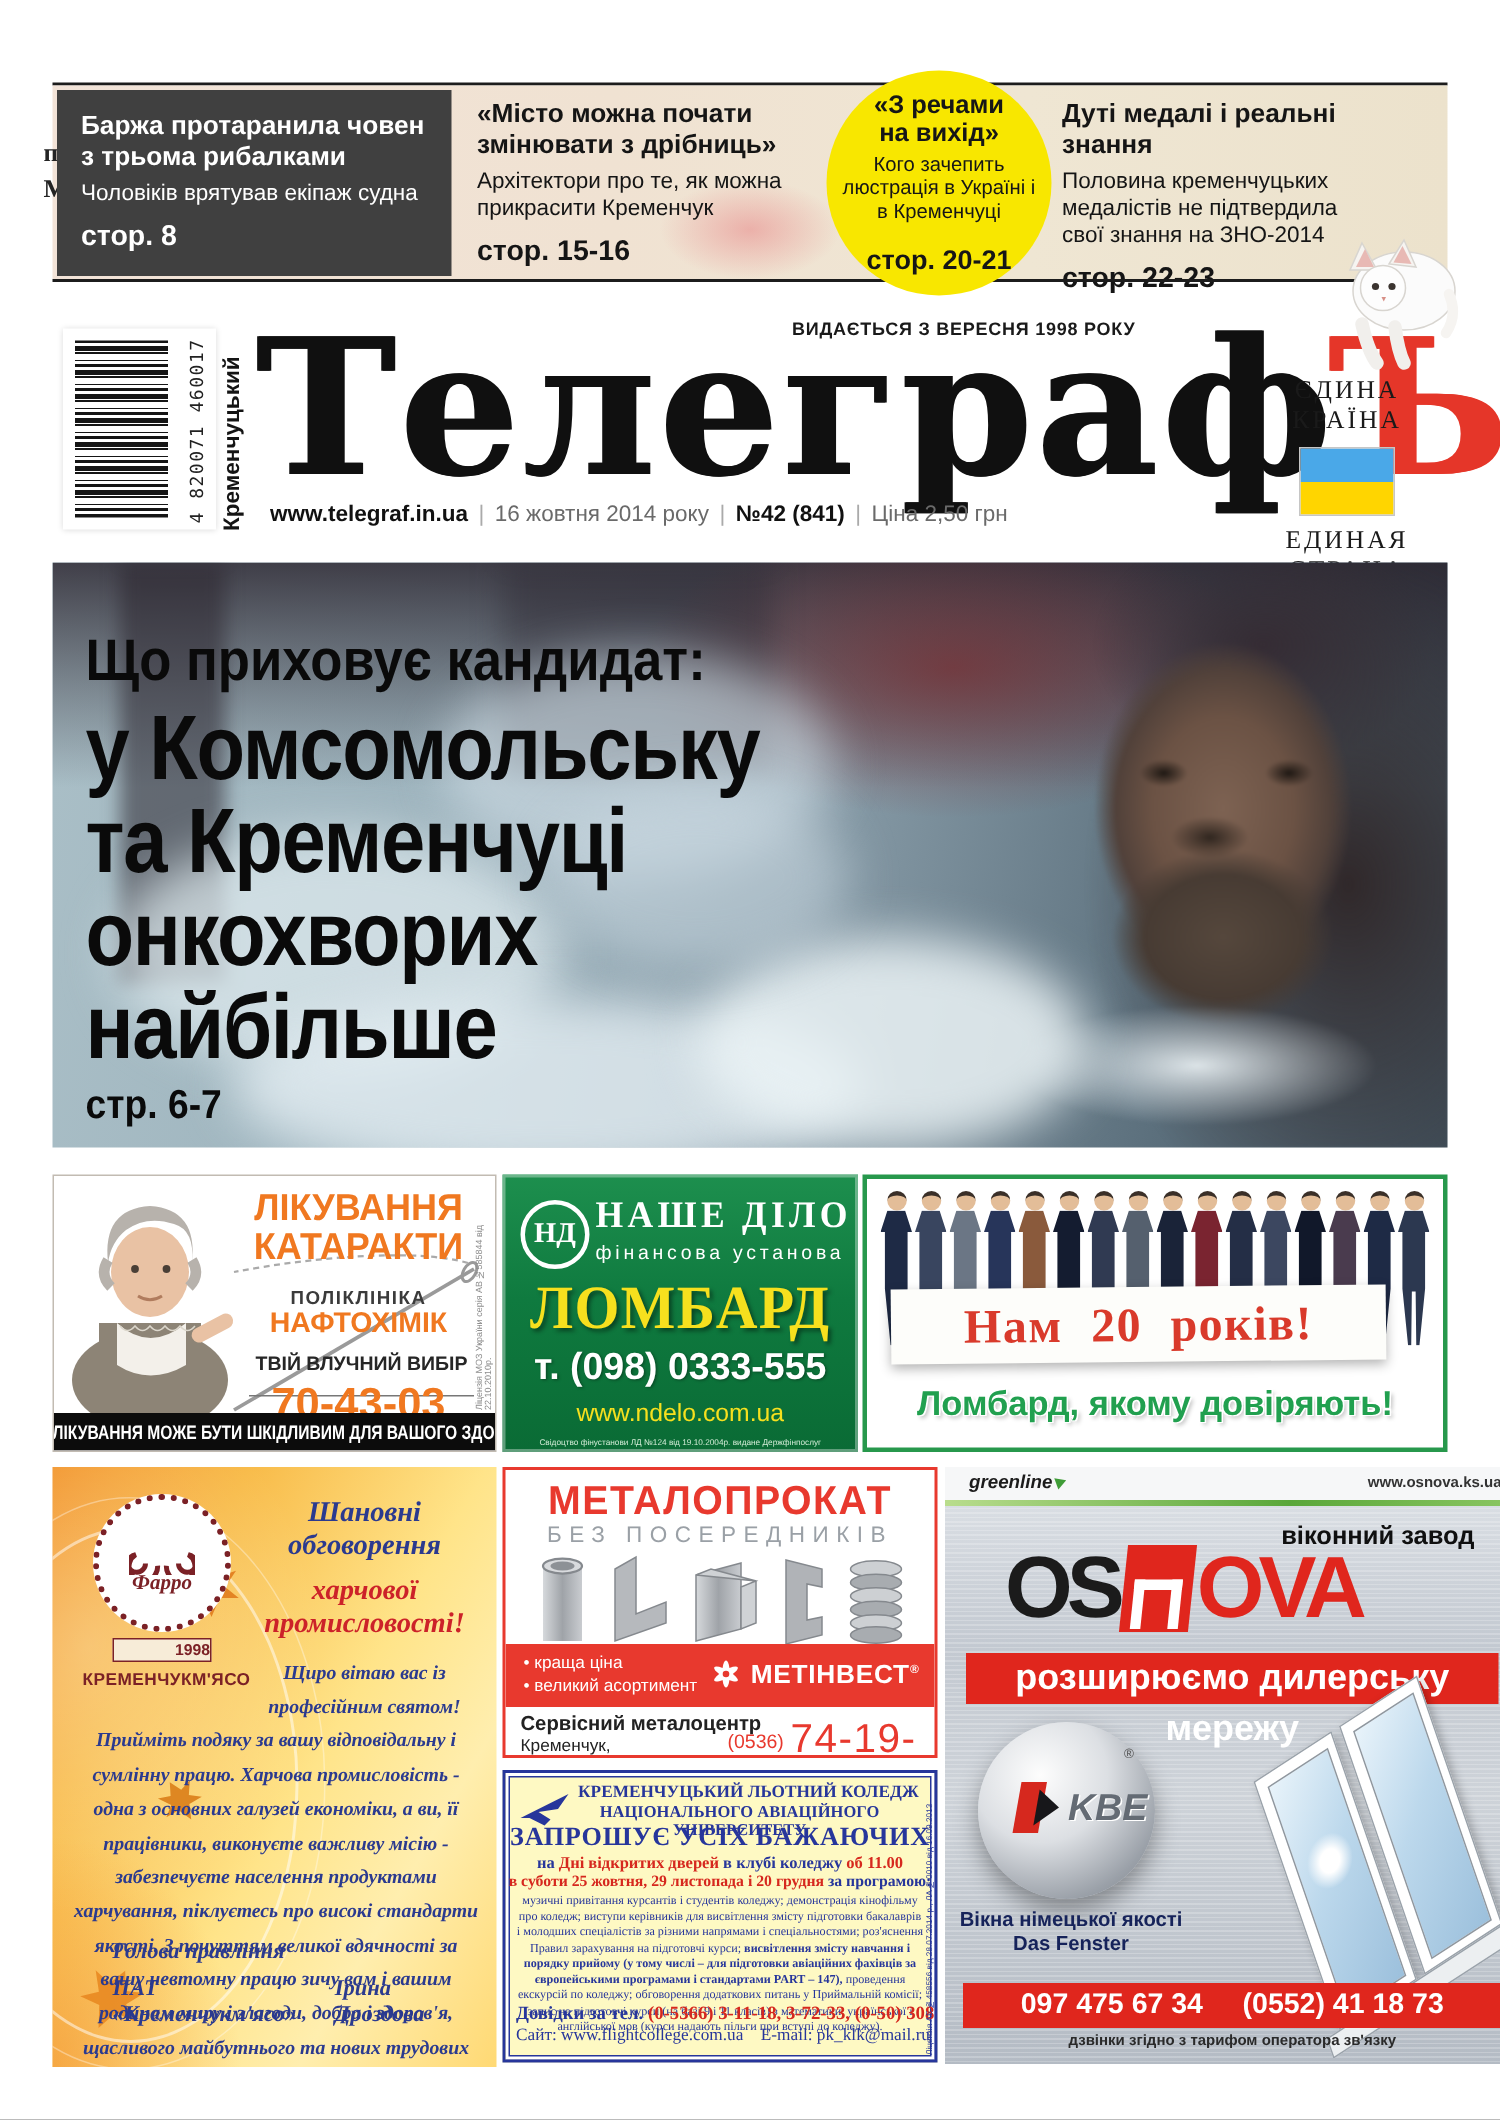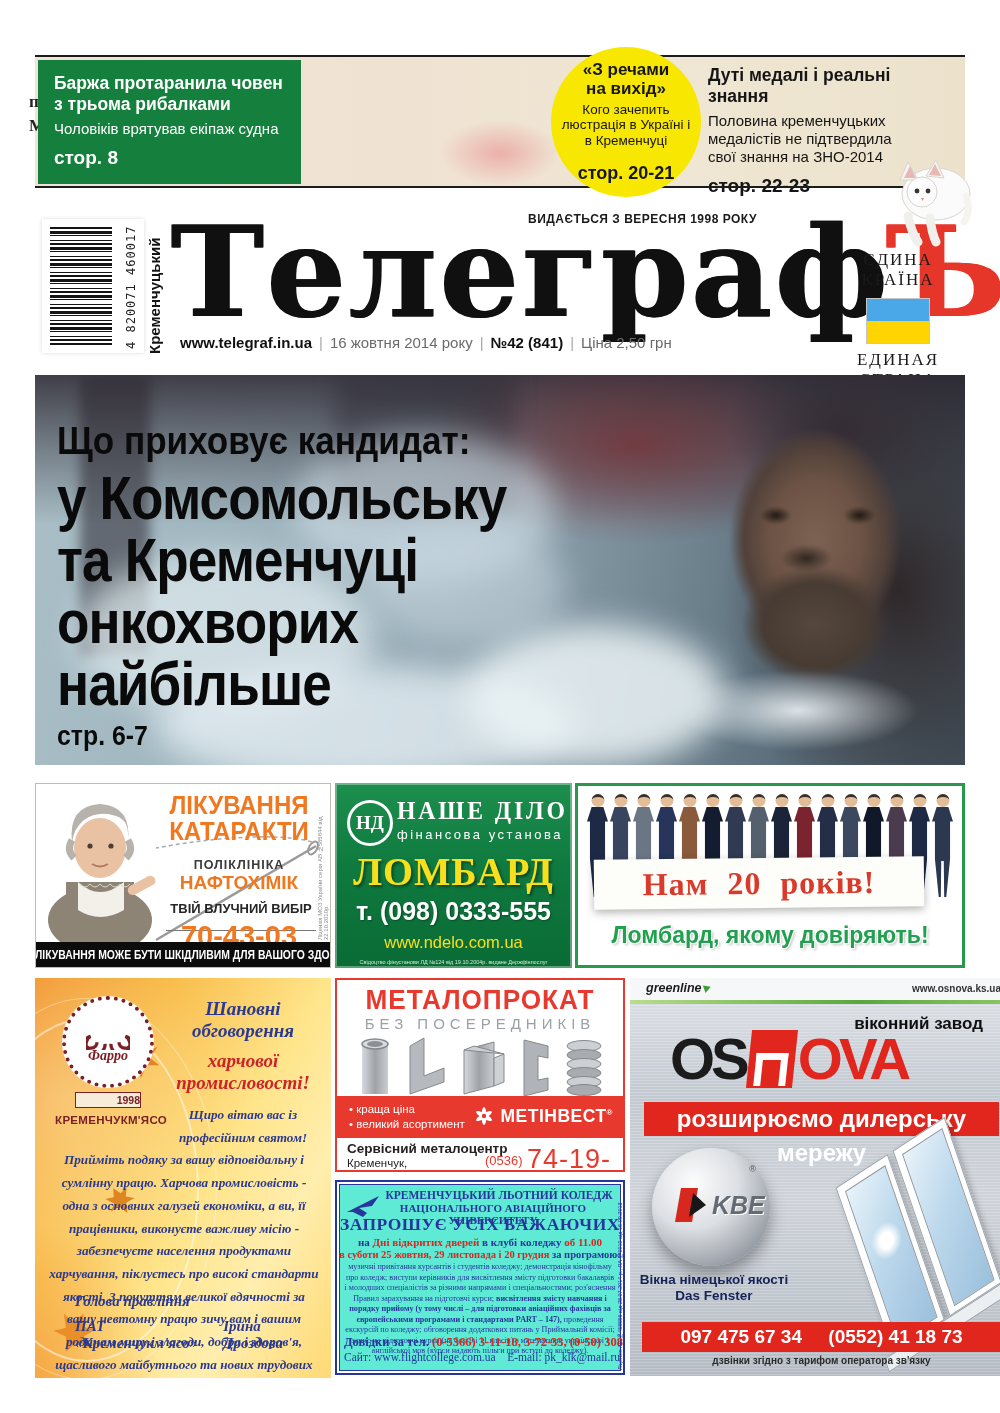--- a/index.html
+++ b/index.html
@@ -15,7 +15,7 @@
   .strip-pink{position:absolute;left:440px;top:120px;width:120px;height:66px;border-radius:50%;
     background:radial-gradient(closest-side,rgba(232,142,142,.6),rgba(232,142,142,0));}
   .edge-frag{position:absolute;left:29px;top:90px;width:11px;overflow:hidden;font:bold 17px "Liberation Serif",serif;color:#242424;line-height:24px;}
-  .teaser-red{position:absolute;left:38px;top:60px;width:263px;height:124px;background:#15803d;color:#fff;padding:13px 16px;box-sizing:border-box;}
+  .teaser-red{position:absolute;left:38px;top:60px;width:263px;height:124px;background:#404040;color:#fff;padding:13px 16px;box-sizing:border-box;}
   .t-title{font-weight:bold;font-size:17.5px;line-height:21px;}
   .t-sub{font-size:15px;line-height:18px;margin-top:5px;}
   .t-page{font-weight:bold;font-size:19px;margin-top:9px;}

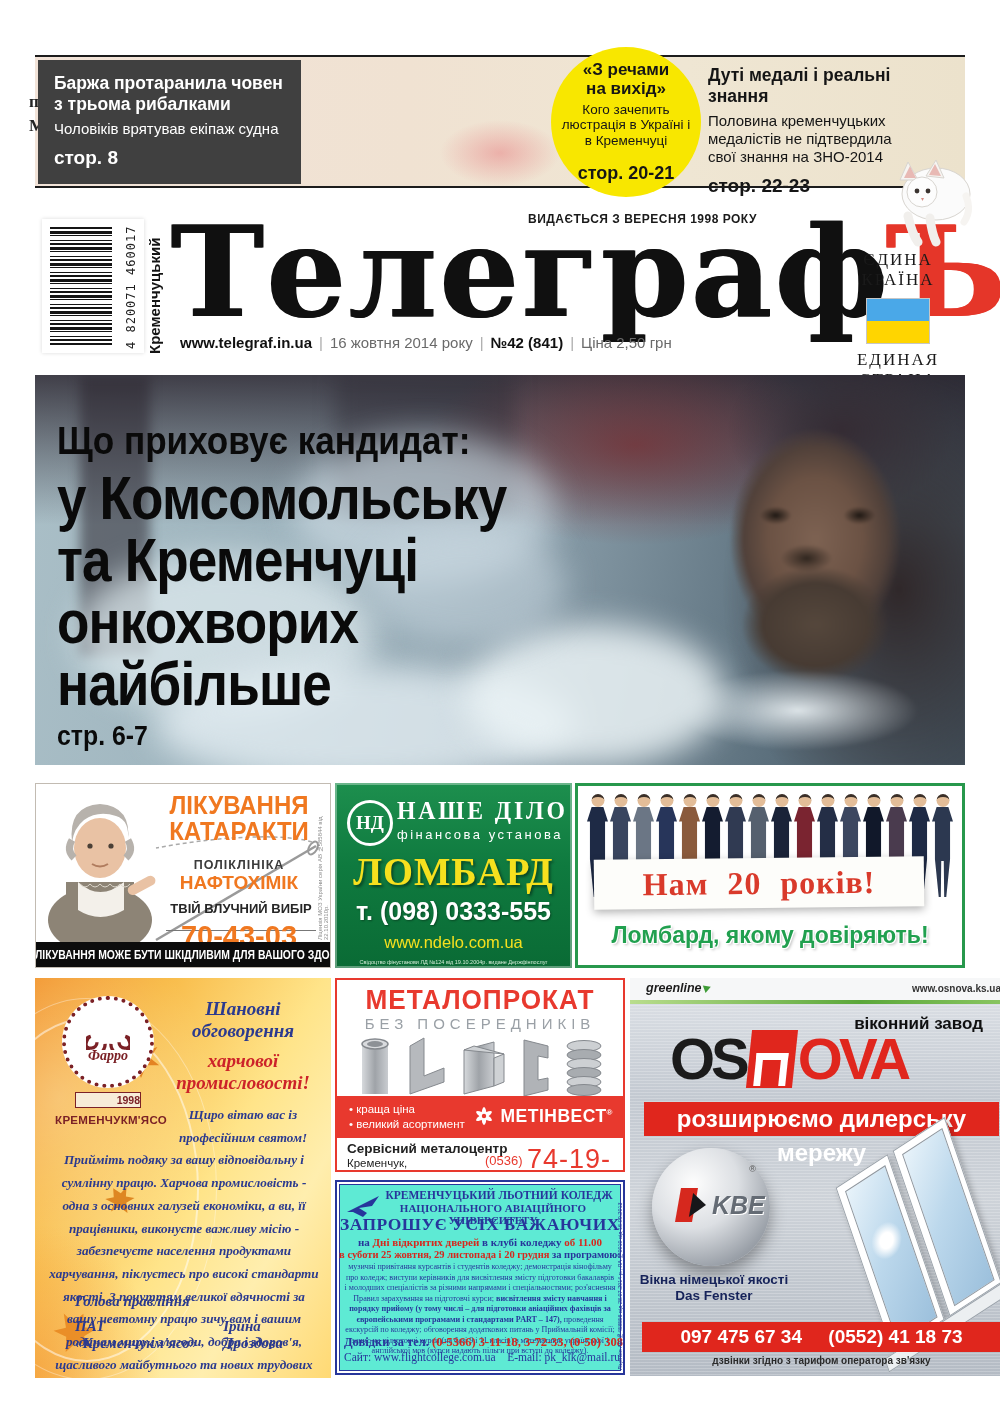--- a/index.html
+++ b/index.html
@@ -223,6 +223,11 @@
     <div class="t-page">стор. 8</div>
   </div>
 
+  <div class="teaser-w2">
+    <div class="t-title">«Місто можна почати змінювати з дрібниць»</div>
+    <div class="t-sub">Архітектори про те, як можна прикрасити Кременчук</div>
+    <div class="t-page">стор. 15-16</div>
+  </div>
 
   <div class="circle-y">
     <div class="t-title pre">«З речами

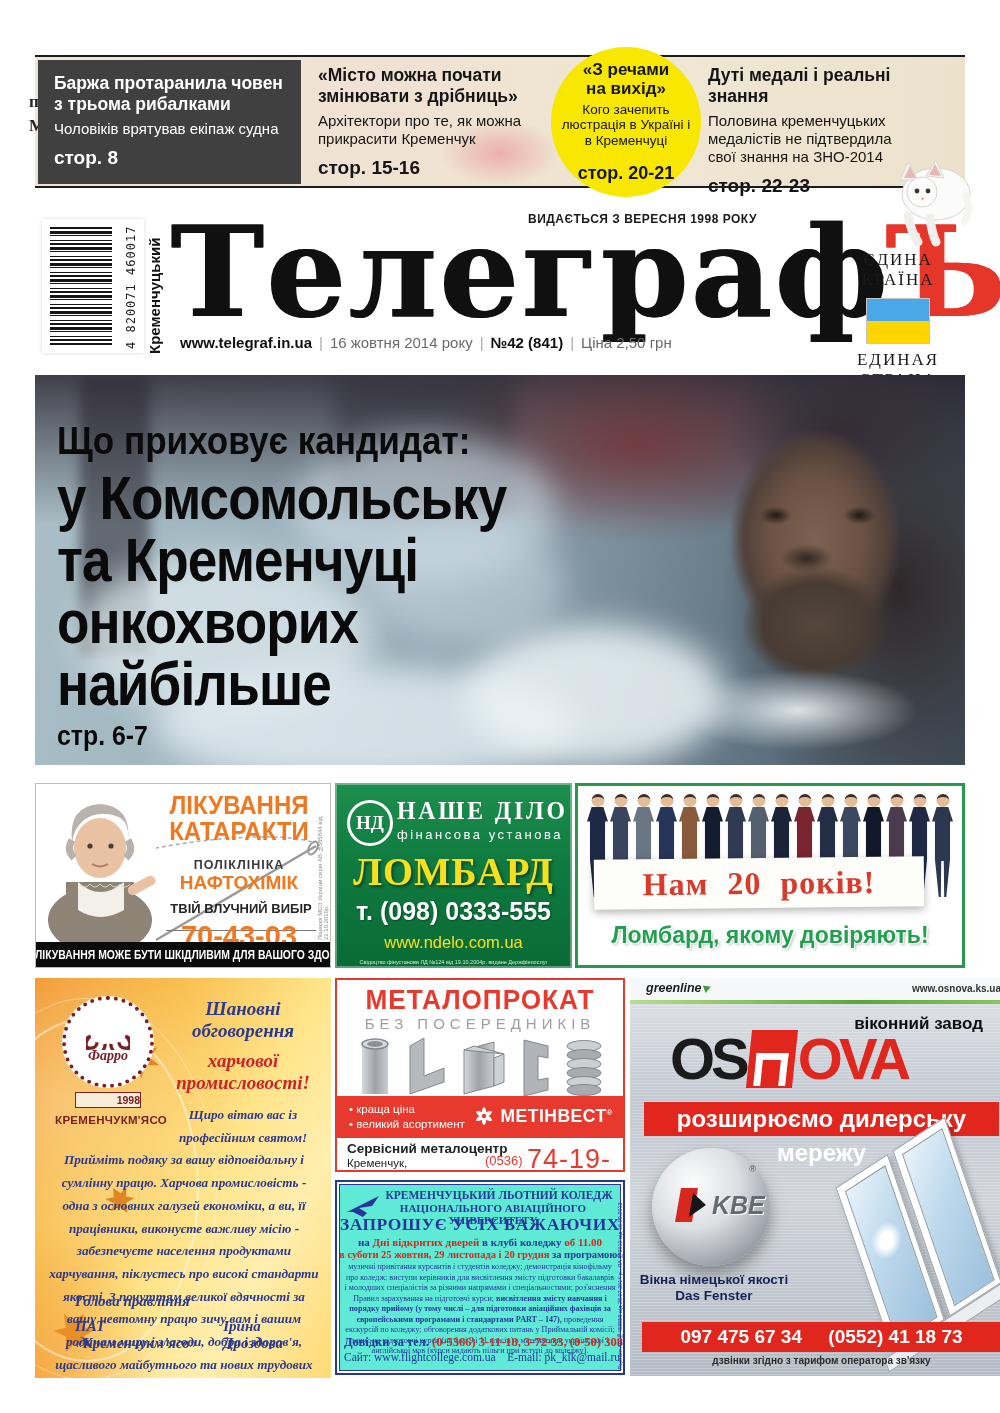--- a/index.html
+++ b/index.html
@@ -157,7 +157,7 @@
   .metal-code{position:absolute;left:148px;top:173px;color:#e8392e;font-size:13px;}
   .metal-phone{position:absolute;left:190px;top:164px;color:#e8392e;font-size:27px;letter-spacing:1px;}
   
-  .flight{left:335px;top:1180px;width:290px;height:195px;background:#5eead4;border:2px solid #27369b;
+  .flight{left:335px;top:1180px;width:290px;height:195px;background:#fef9c3;border:2px solid #27369b;
     box-shadow:inset 0 0 0 2px #fff,inset 0 0 0 3px #27369b;color:#27369b;font-family:"Liberation Serif",serif;}
   .fl-line1{position:absolute;left:44px;top:7px;width:236px;text-align:center;font-weight:bold;font-size:11.5px;}
   .fl-line2{position:absolute;left:30px;top:20px;width:252px;text-align:center;font-weight:bold;font-size:11px;}

